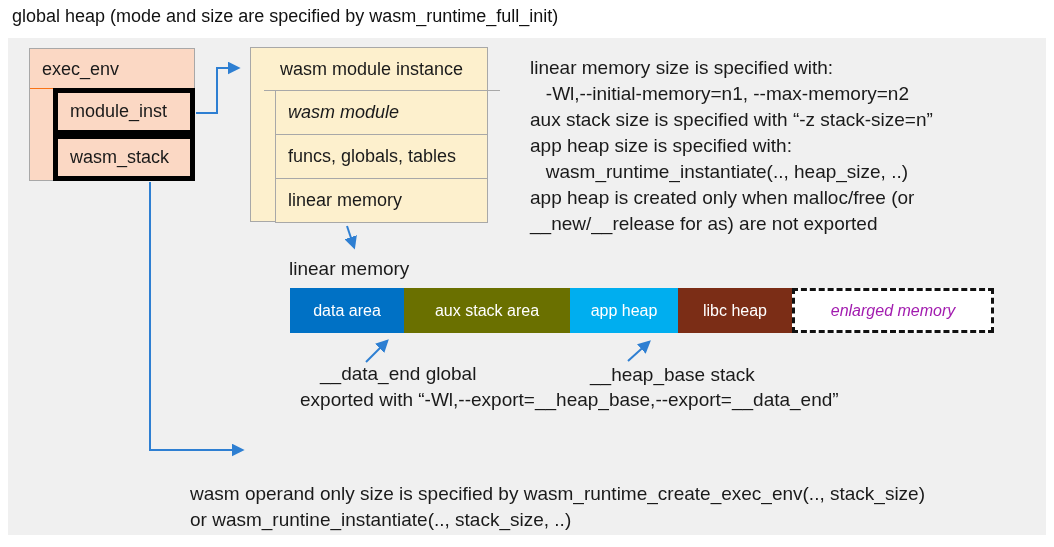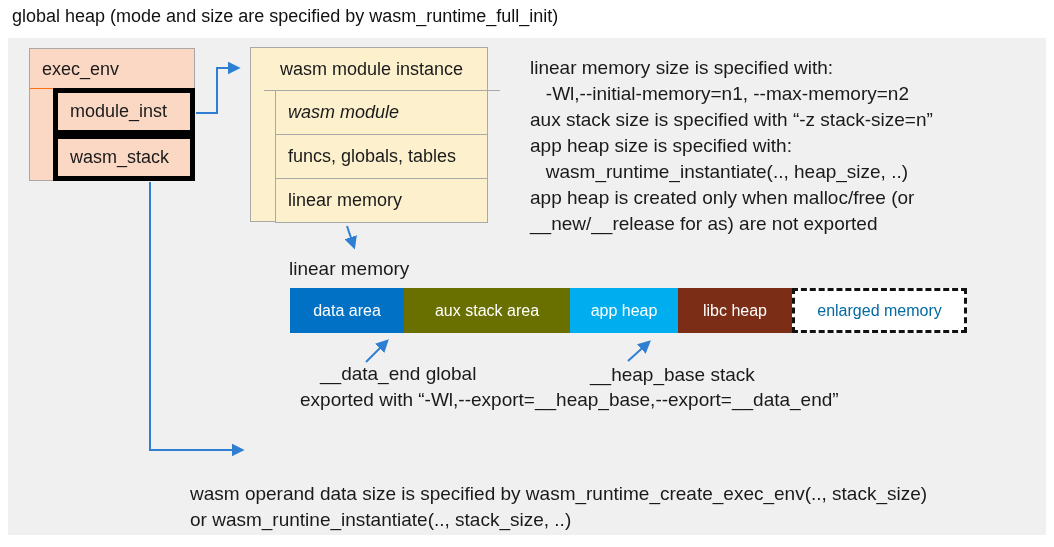--- a/index.html
+++ b/index.html
@@ -42,7 +42,7 @@
   .seg-aux   { width:166px; background:#6a7000; }
   .seg-app   { width:108px; background:#00aeef; }
   .seg-libc  { width:114px; background:#7b2d16; }
-  .seg-enl   { width:175px; background:#ffffff; color:#0369a1; border:3px dashed #111111; }
+  .seg-enl   { width:202px; background:#ffffff; color:#a21caf; border:3px dashed #111111;font-style:italic; }
 
   .lbl-data-end  { position:absolute; left:320px; top:363px; font-size:19px; color:#1a1a1a; }
   .lbl-heap-base { position:absolute; left:590px; top:364px; font-size:19px; color:#1a1a1a; }

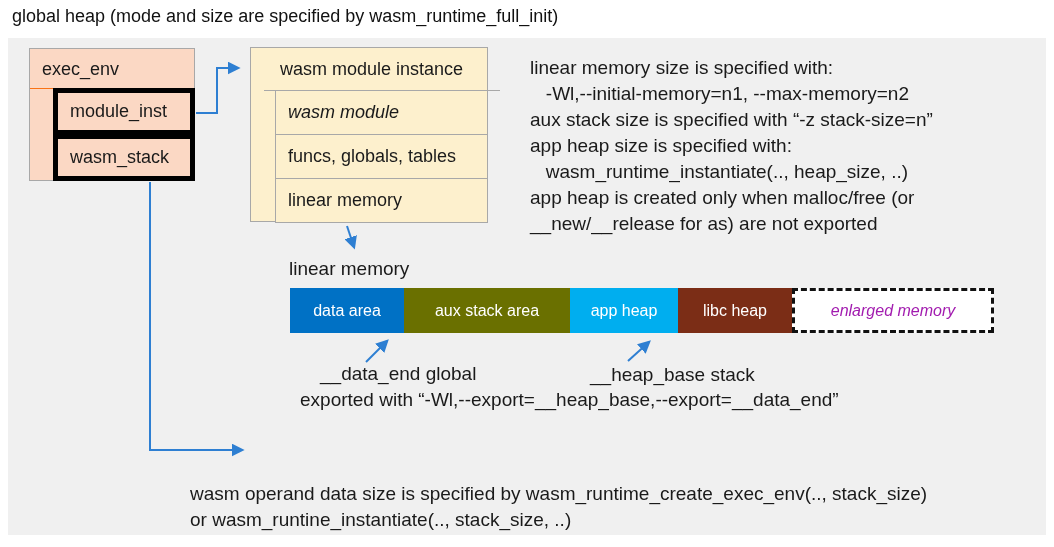--- a/index.html
+++ b/index.html
@@ -105,7 +105,7 @@
 
 
   <div class="notes-bottom">
-    <div>wasm operand data size is specified by wasm_runtime_create_exec_env(.., stack_size)</div>
+    <div>wasm operand only size is specified by wasm_runtime_create_exec_env(.., stack_size)</div>
     <div>or wasm_runtine_instantiate(.., stack_size, ..)</div>
   </div>
 

